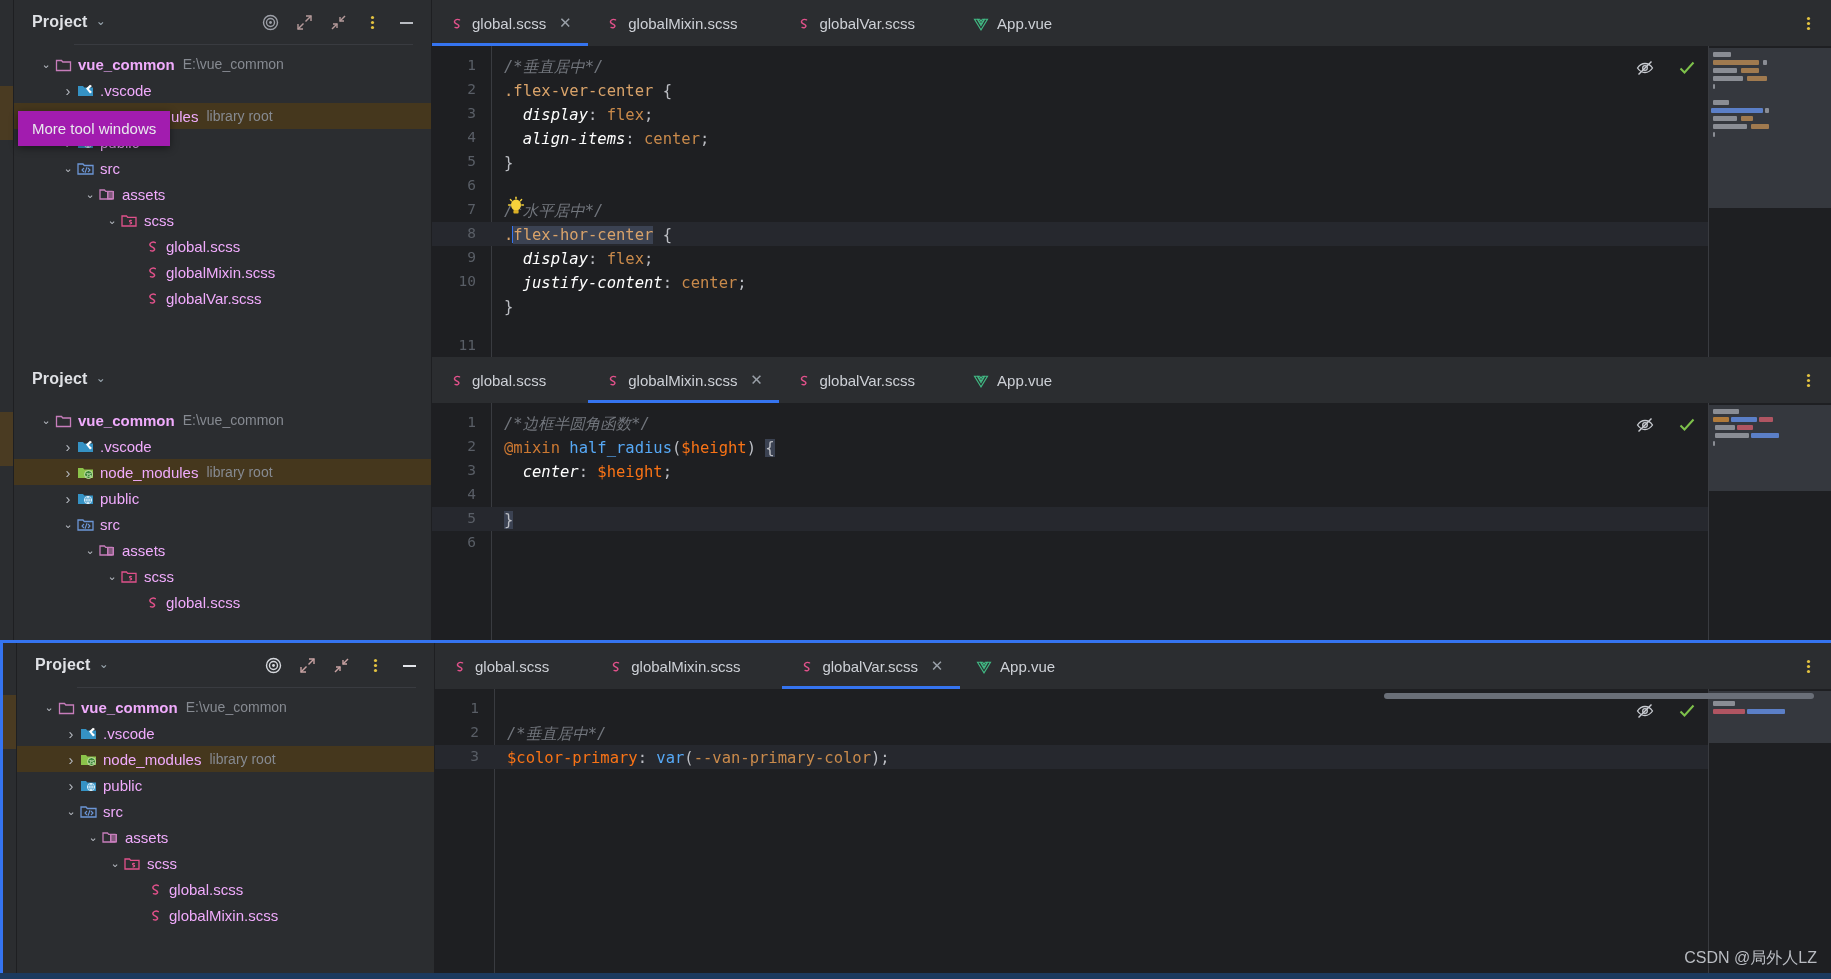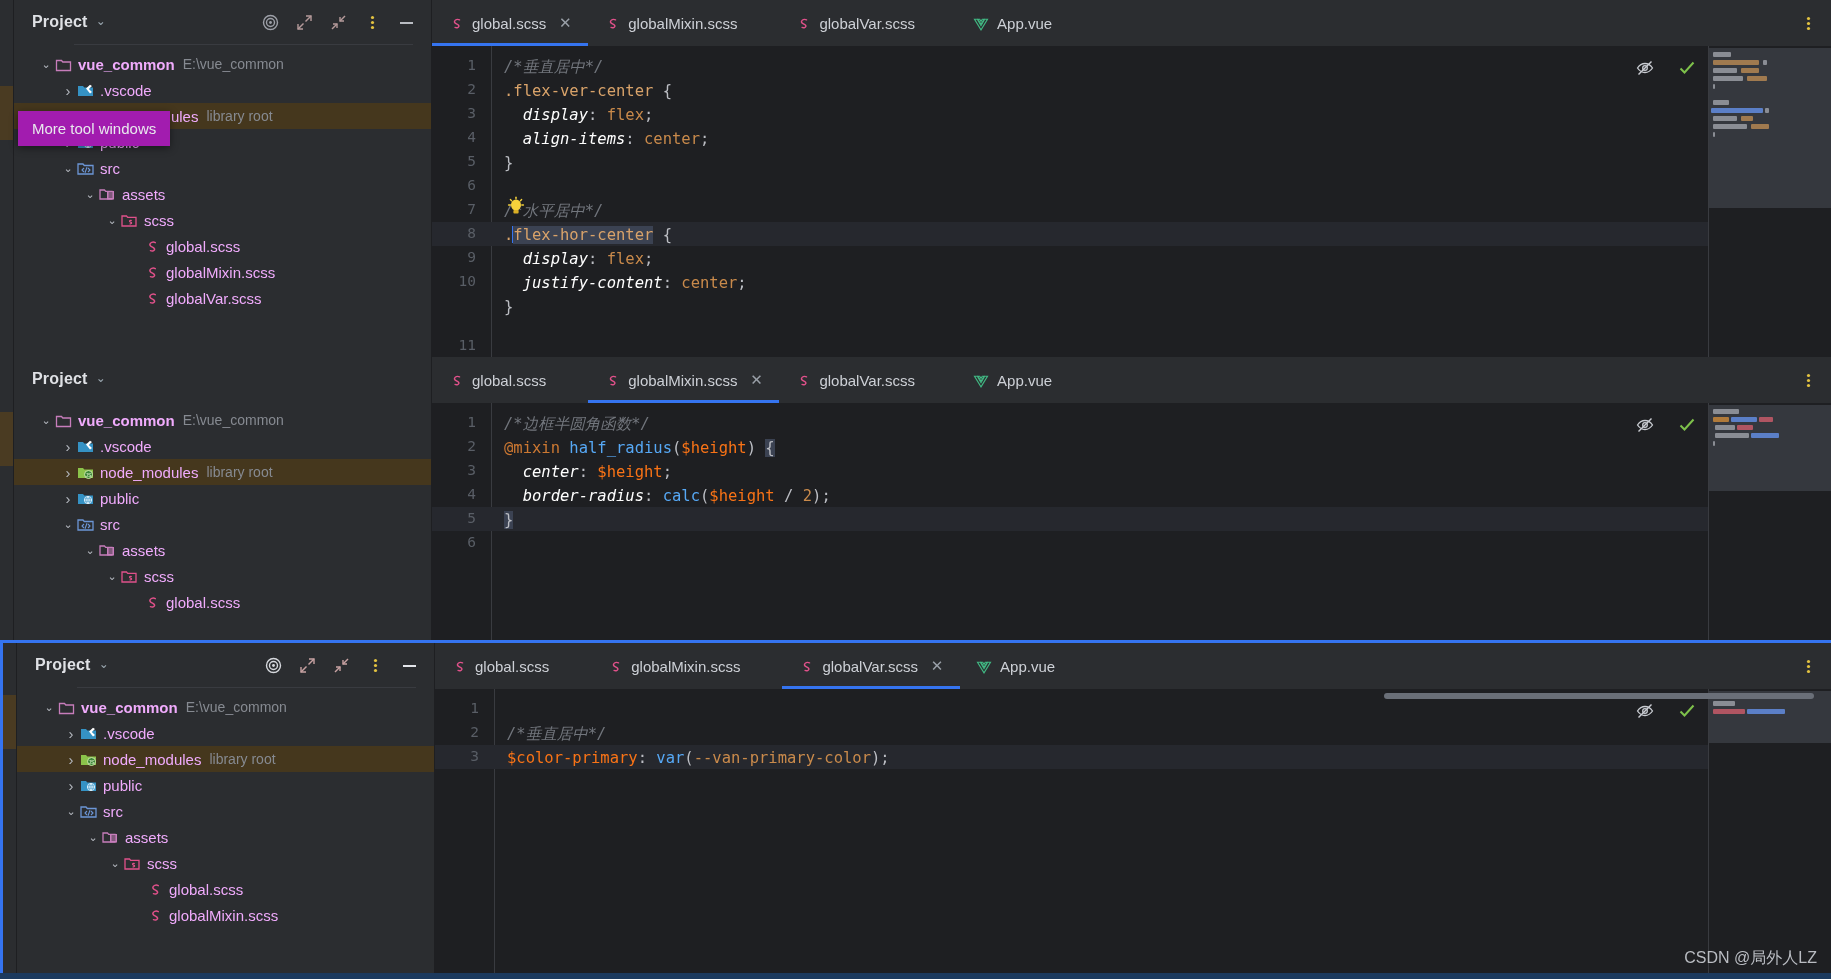--- a/index.html
+++ b/index.html
@@ -554,7 +554,6 @@
               <div class="cl" style="top: 9px;"><span class="cmt">/*边框半圆角函数*/</span></div>
               <div class="cl" style="top: 33px;"><span class="kw">@mixin</span> <span class="fn">half_radius</span><span class="punc">(</span><span class="var">$height</span><span class="punc">)</span> <span class="hl-token brace">{</span></div>
               <div class="cl" style="top: 57px;">  <span class="prop">center</span><span class="punc">:</span> <span class="var">$height</span><span class="punc">;</span></div>
-              <div class="cl" style="top: 81px;">  <span class="prop">border-radius</span><span class="punc">:</span> <span class="fn">calc</span><span class="punc">(</span><span class="var">$height</span> <span class="punc">/</span> <span class="num">2</span><span class="punc">);</span></div>
               <div class="line-hl" style="top: 104px;"></div>
               <div class="cl" style="top: 105px;"><span class="hl-token brace">}</span></div>
               <div class="cl" style="top: 129px;"></div>

